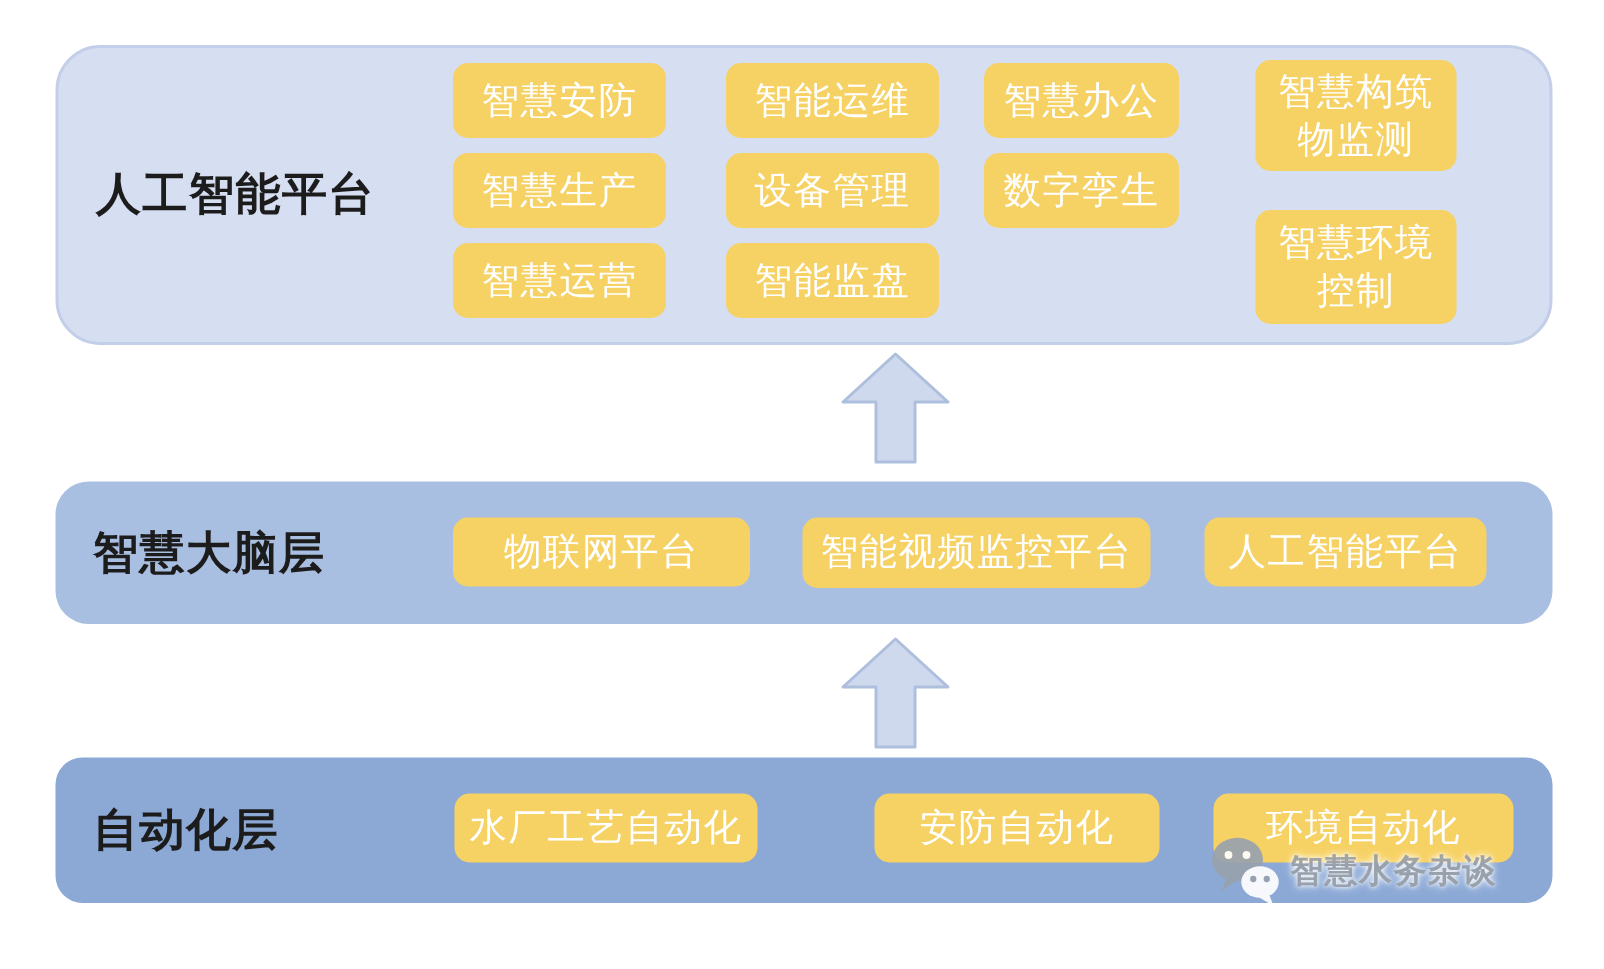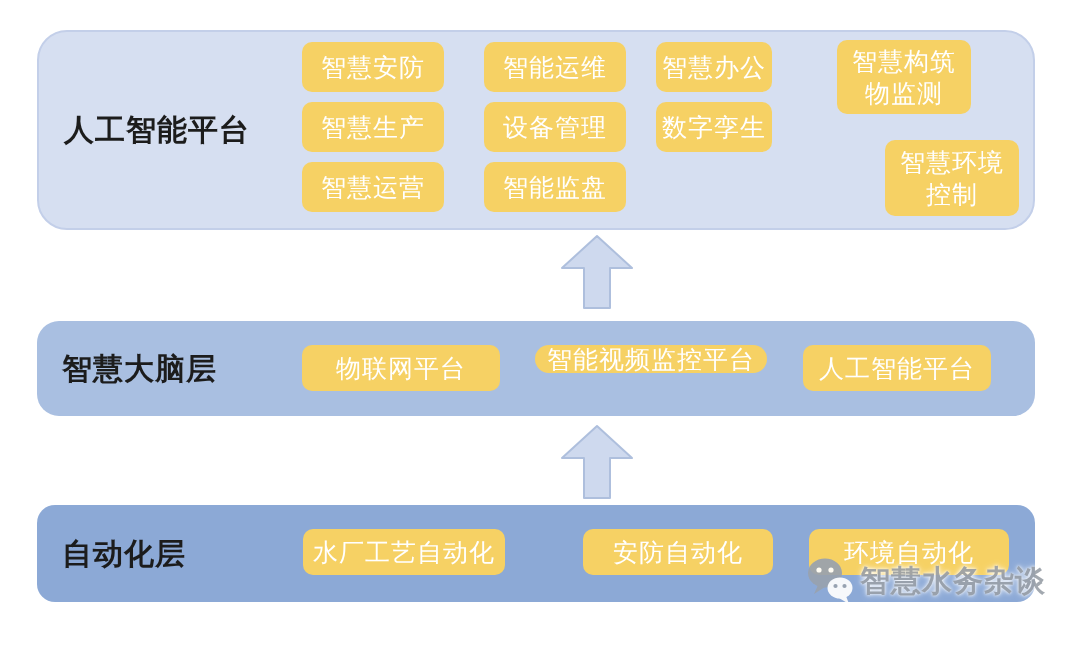--- a/index.html
+++ b/index.html
@@ -22,7 +22,7 @@
   }
   
   .c1{left:263px;width:142px;} .c2{left:445px;width:142px;}
-  .c3{left:617px;width:116px;} .c4{left:798px;width:134px;}
+  .c3{left:617px;width:130px;} .c4{left:798px;width:134px;}
   .r1{top:10px;height:50px;} .r2{top:70px;height:50px;} .r3{top:130px;height:50px;}
   .tall1{top:8px;height:74px;} .tall2{top:108px;height:76px;margin-left:48px;}
   

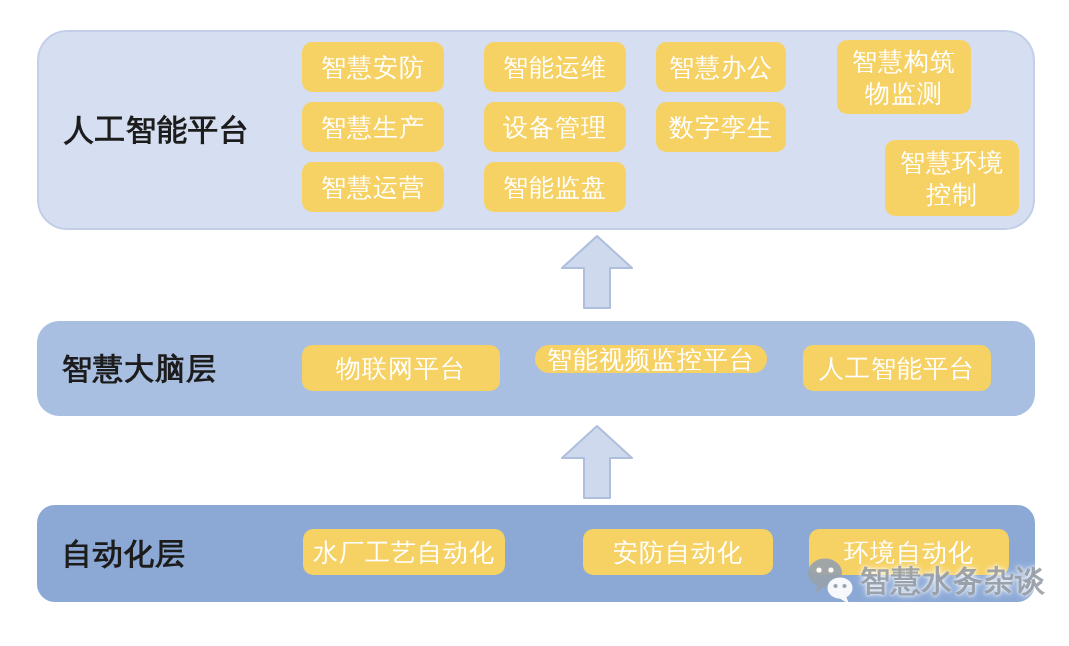--- a/index.html
+++ b/index.html
@@ -24,7 +24,7 @@
   .c1{left:263px;width:142px;} .c2{left:445px;width:142px;}
   .c3{left:617px;width:130px;} .c4{left:798px;width:134px;}
   .r1{top:10px;height:50px;} .r2{top:70px;height:50px;} .r3{top:130px;height:50px;}
-  .tall1{top:8px;height:74px;} .tall2{top:108px;height:76px;margin-left:48px;}
+  .tall1{top:8px;height:74px;} .tall2{top:108px;height:76px;}
   
   .p1{left:265px;top:24px;width:198px;height:46px;}
   .p2{left:498px;top:24px;width:232px;height:28px;border-radius:15px;}

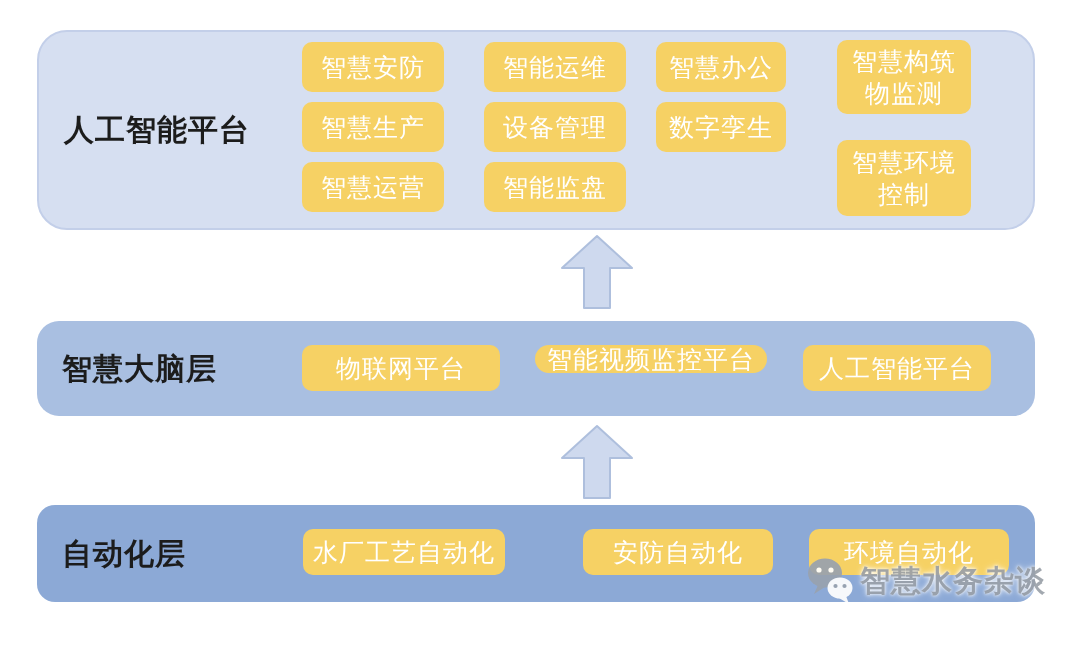--- a/index.html
+++ b/index.html
@@ -27,7 +27,7 @@
   .tall1{top:8px;height:74px;} .tall2{top:108px;height:76px;}
   
   .p1{left:265px;top:24px;width:198px;height:46px;}
-  .p2{left:498px;top:24px;width:232px;height:28px;border-radius:15px;}
+  .p2{left:498px;top:24px;width:232px;height:47px;}
   .p3{left:766px;top:24px;width:188px;height:46px;}
   
   .a1{left:266px;top:24px;width:202px;height:46px;}

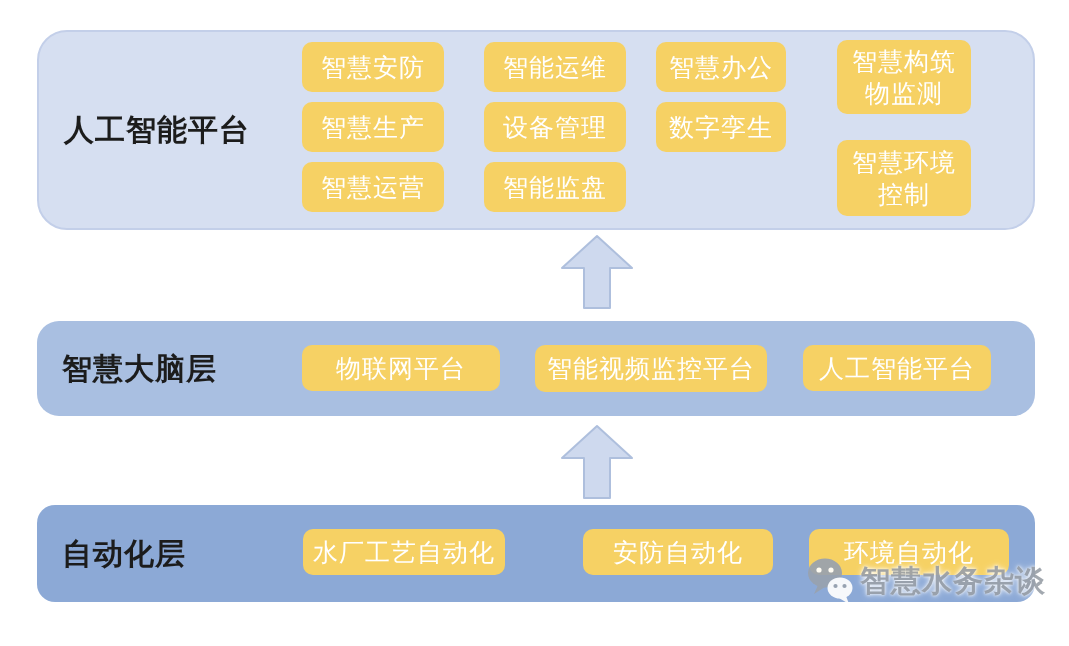--- a/index.html
+++ b/index.html
@@ -41,7 +41,7 @@
     opacity:.92;pointer-events:none;
   }
   .watermark .wm-text{
-    font-size:30px;font-weight:600;color:var(--watermark-color,#9ba1a9);
+    font-size:22px;font-weight:600;color:var(--watermark-color,#9ba1a9);
     text-shadow:0 0 3px #ffffff,0 0 6px #ffffff;letter-spacing:1px;white-space:nowrap;
   }
 </style>

